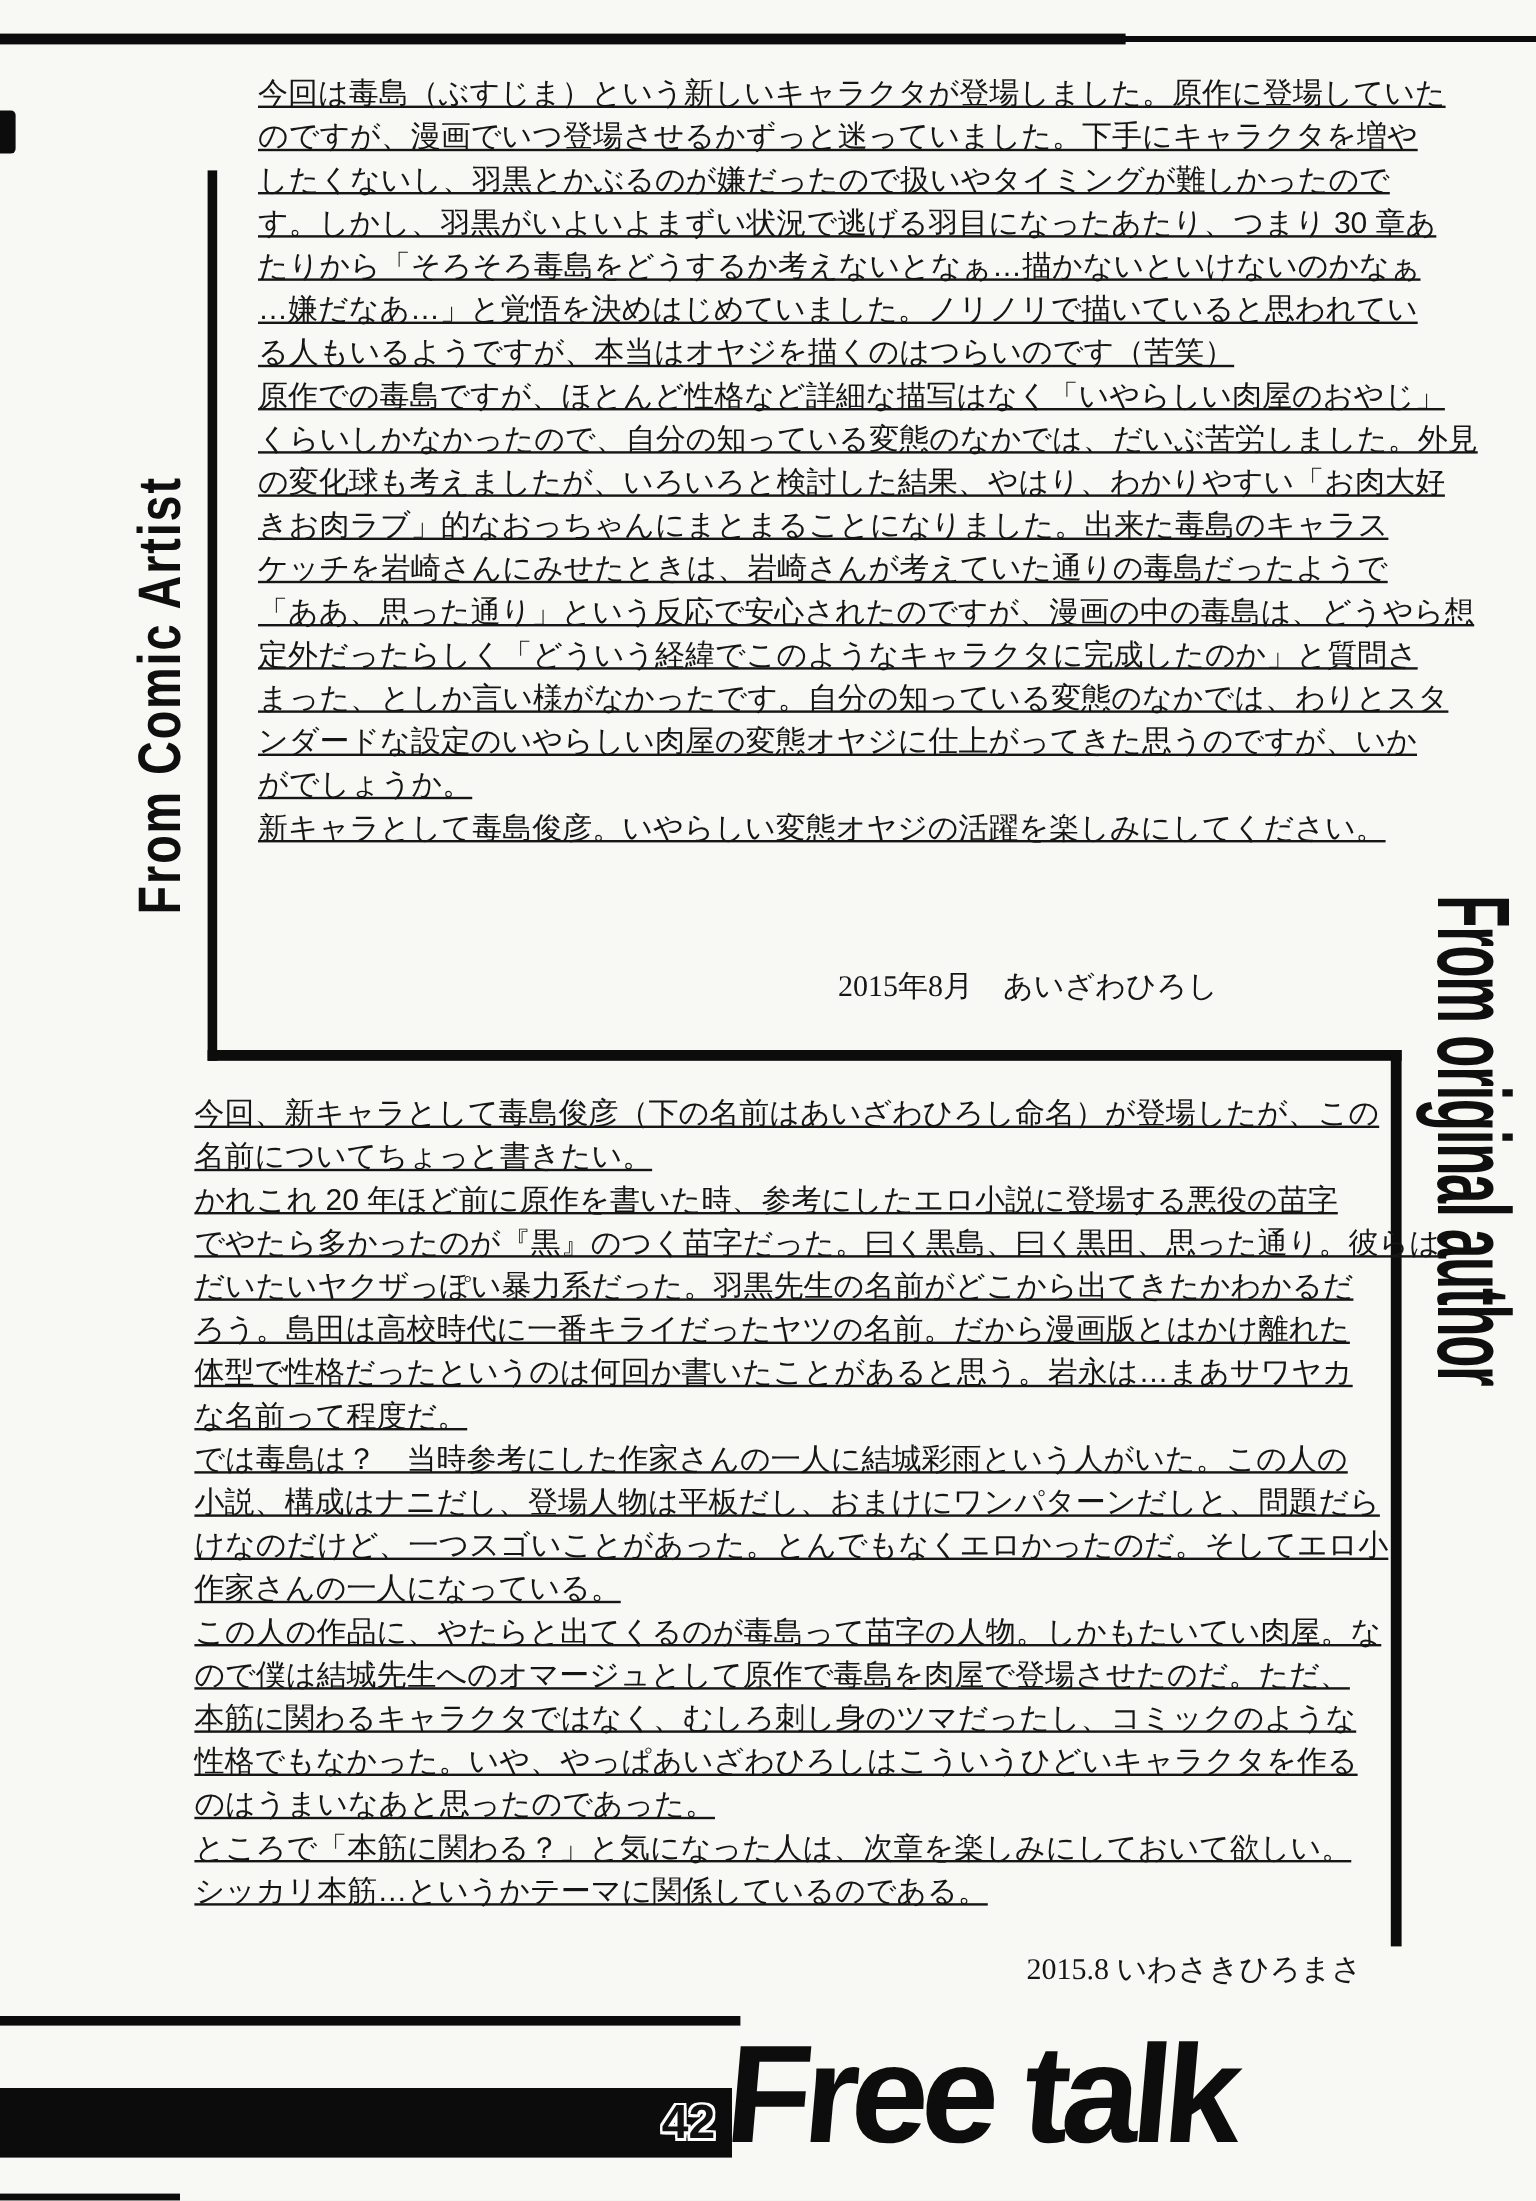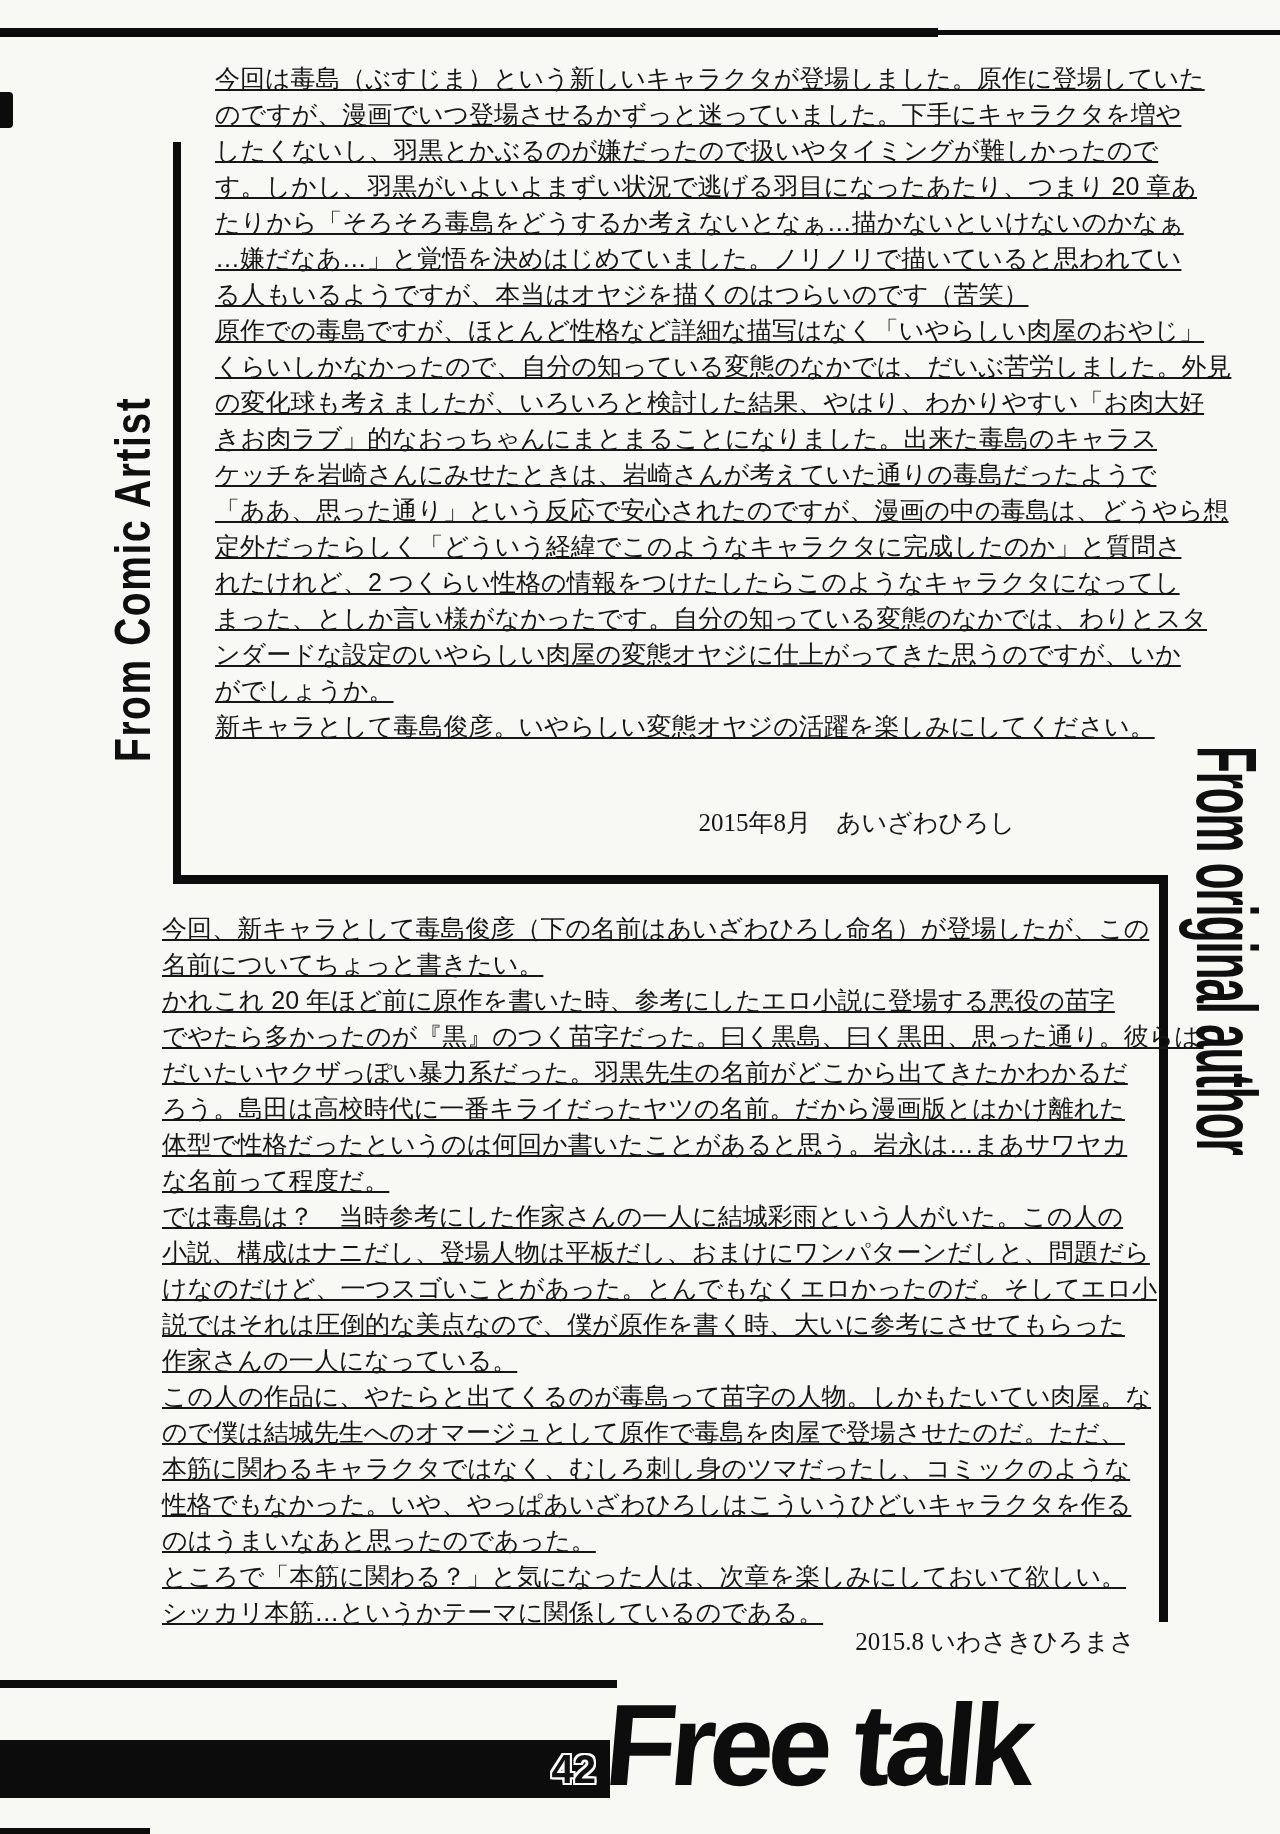--- a/index.html
+++ b/index.html
@@ -76,7 +76,7 @@
       <div class="text-line">今回は毒島（ぶすじま）という新しいキャラクタが登場しました。原作に登場していた</div>
       <div class="text-line">のですが、漫画でいつ登場させるかずっと迷っていました。下手にキャラクタを増や</div>
       <div class="text-line">したくないし、羽黒とかぶるのが嫌だったので扱いやタイミングが難しかったので</div>
-      <div class="text-line">す。しかし、羽黒がいよいよまずい状況で逃げる羽目になったあたり、つまり 20 章あ</div>
+      <div class="text-line">す。しかし、羽黒がいよいよまずい状況で逃げる羽目になったあたり、つまり 30 章あ</div>
       <div class="text-line">たりから「そろそろ毒島をどうするか考えないとなぁ…描かないといけないのかなぁ</div>
       <div class="text-line">…嫌だなあ…」と覚悟を決めはじめていました。ノリノリで描いていると思われてい</div>
       <div class="text-line">る人もいるようですが、本当はオヤジを描くのはつらいのです（苦笑）</div>

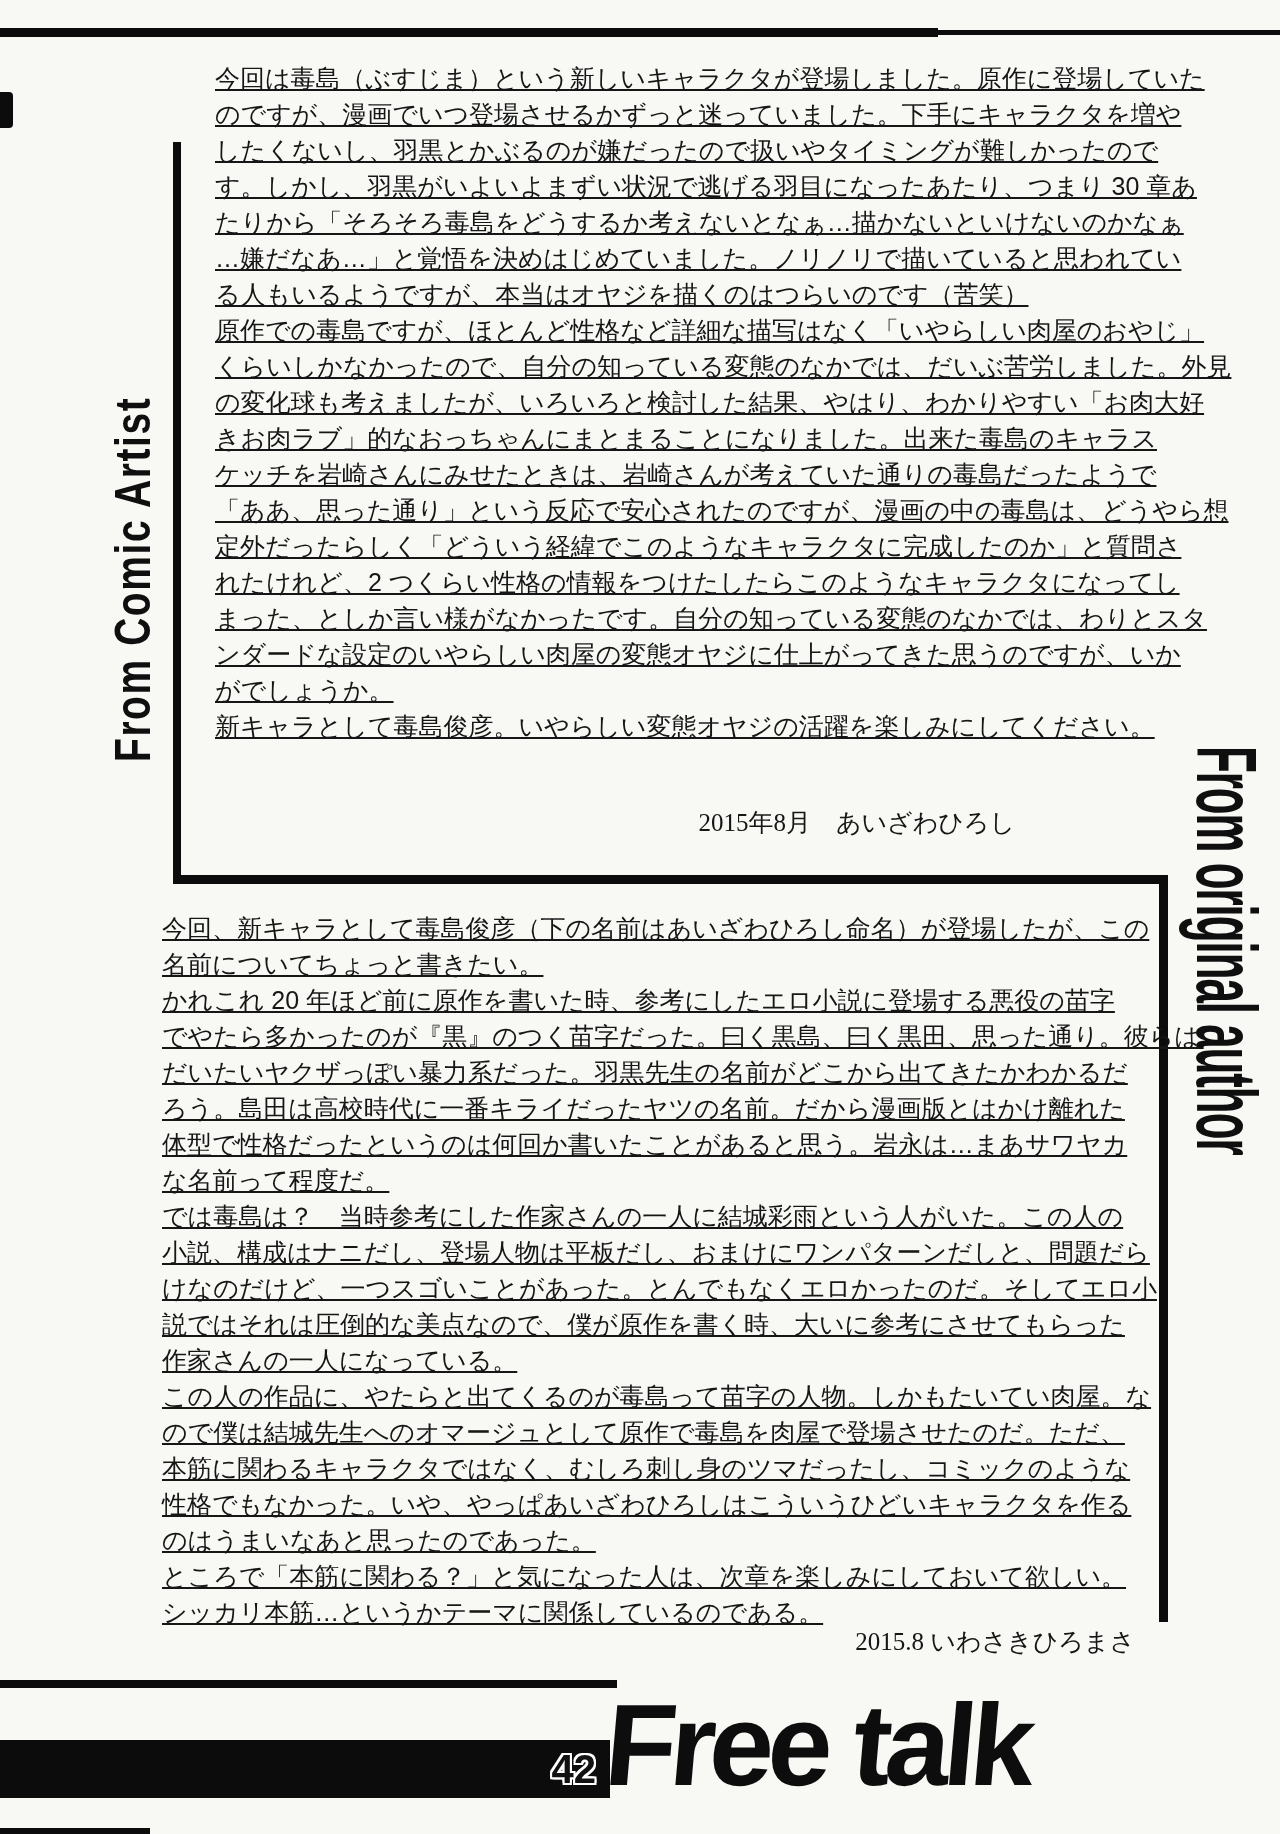--- a/index.html
+++ b/index.html
@@ -87,7 +87,6 @@
       <div class="text-line">ケッチを岩崎さんにみせたときは、岩崎さんが考えていた通りの毒島だったようで</div>
       <div class="text-line">「ああ、思った通り」という反応で安心されたのですが、漫画の中の毒島は、どうやら想</div>
       <div class="text-line">定外だったらしく「どういう経緯でこのようなキャラクタに完成したのか」と質問さ</div>
-      <div class="text-line">れたけれど、2 つくらい性格の情報をつけたしたらこのようなキャラクタになってし</div>
       <div class="text-line">まった、としか言い様がなかったです。自分の知っている変態のなかでは、わりとスタ</div>
       <div class="text-line">ンダードな設定のいやらしい肉屋の変態オヤジに仕上がってきた思うのですが、いか</div>
       <div class="text-line">がでしょうか。</div>

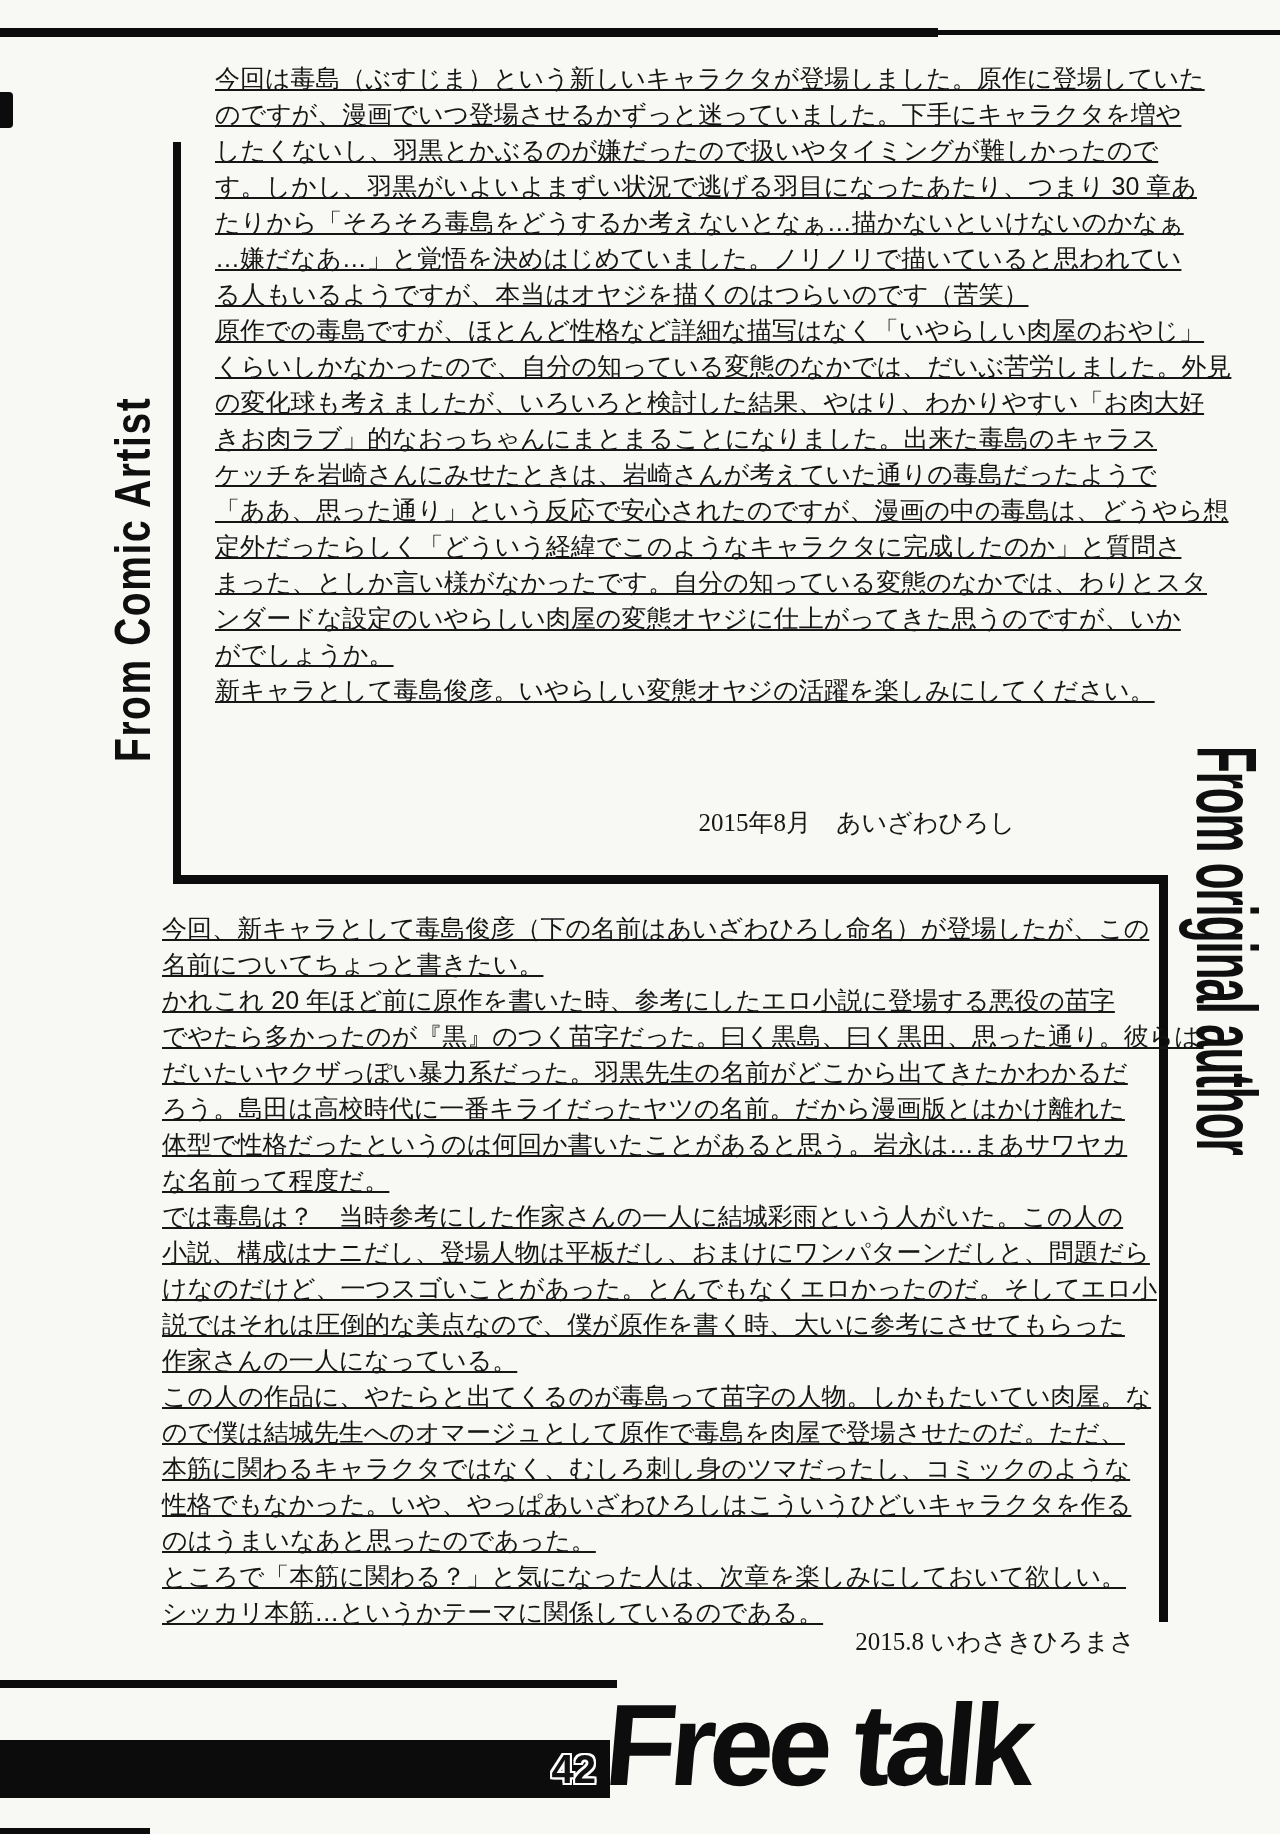--- a/index.html
+++ b/index.html
@@ -106,7 +106,6 @@
       <div class="text-line">では毒島は？　当時参考にした作家さんの一人に結城彩雨という人がいた。この人の</div>
       <div class="text-line">小説、構成はナニだし、登場人物は平板だし、おまけにワンパターンだしと、問題だら</div>
       <div class="text-line">けなのだけど、一つスゴいことがあった。とんでもなくエロかったのだ。そしてエロ小</div>
-      <div class="text-line">説ではそれは圧倒的な美点なので、僕が原作を書く時、大いに参考にさせてもらった</div>
       <div class="text-line">作家さんの一人になっている。</div>
       <div class="text-line">この人の作品に、やたらと出てくるのが毒島って苗字の人物。しかもたいてい肉屋。な</div>
       <div class="text-line">ので僕は結城先生へのオマージュとして原作で毒島を肉屋で登場させたのだ。ただ、</div>

